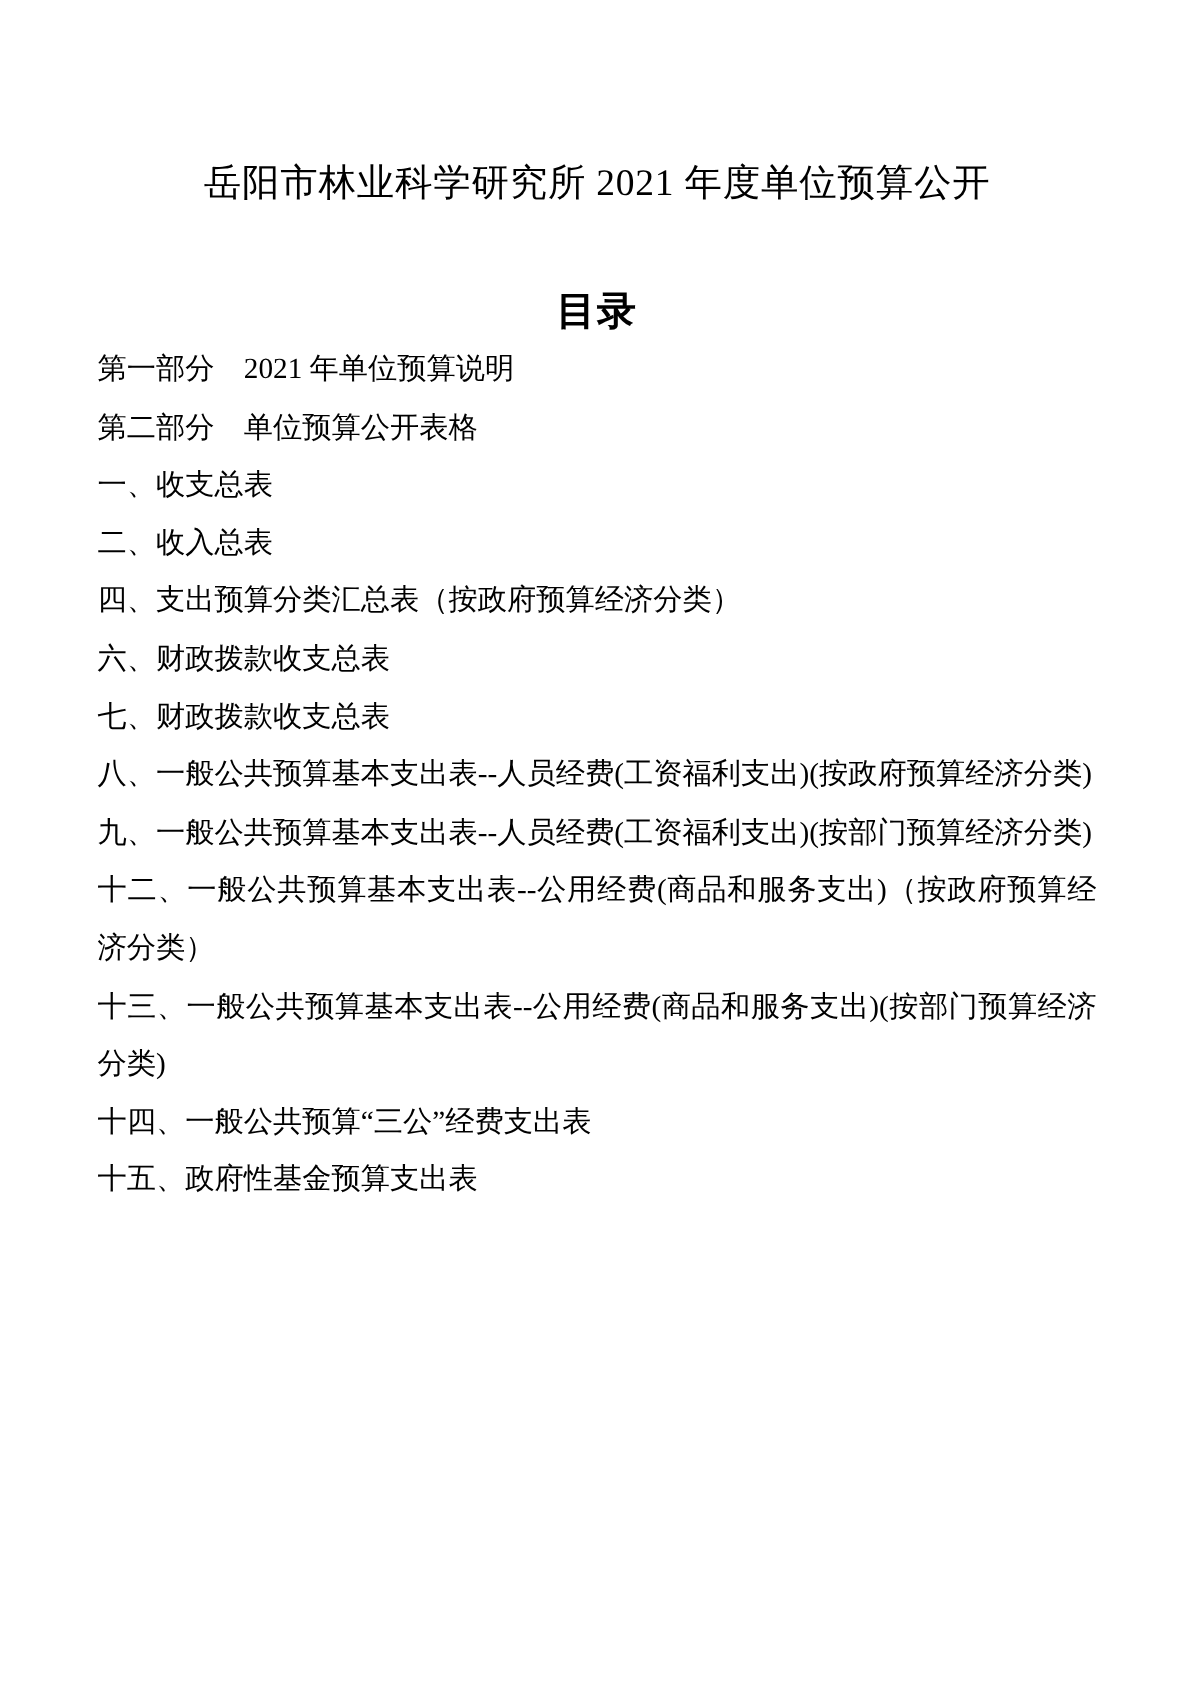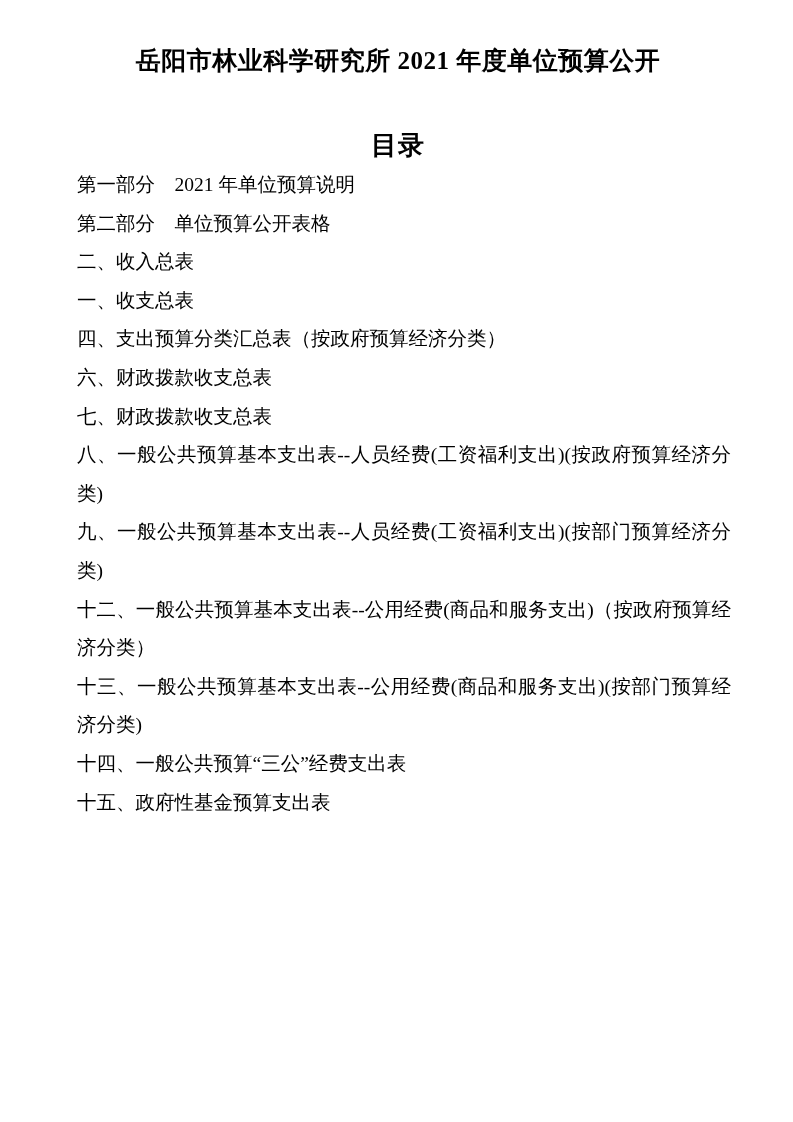--- a/index.html
+++ b/index.html
@@ -23,10 +23,10 @@
   }
   .doc-title {
     margin: 0;
-    padding-top: 44px;
+    padding-top: 106px;
     font-size: 25px;
     line-height: 34px;
-    font-weight: bold;
+    font-weight: normal;
     text-align: center;
     letter-spacing: 0.5px;
     font-family: "Liberation Serif", "DejaVu Serif", serif;

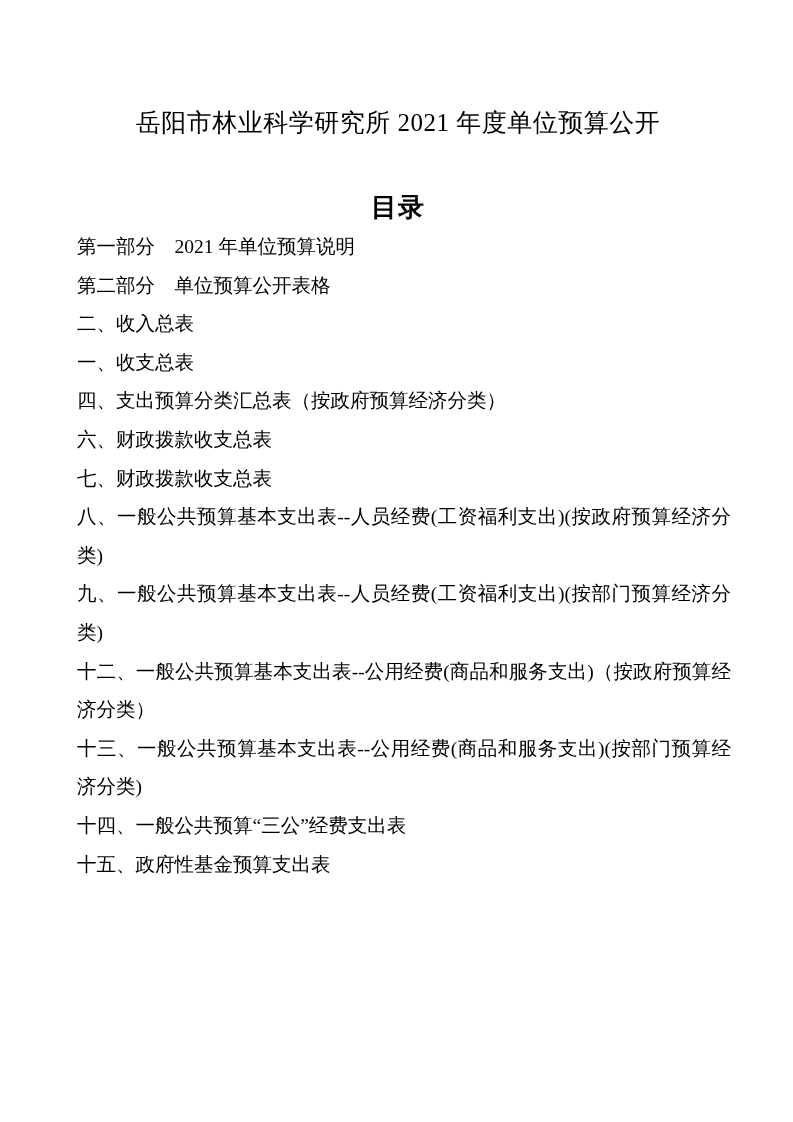--- a/index.html
+++ b/index.html
@@ -42,7 +42,6 @@
   }
   .toc {
     margin-top: 2px;
-    margin-left: 12px;
   }
   .toc-item {
     margin: 0;

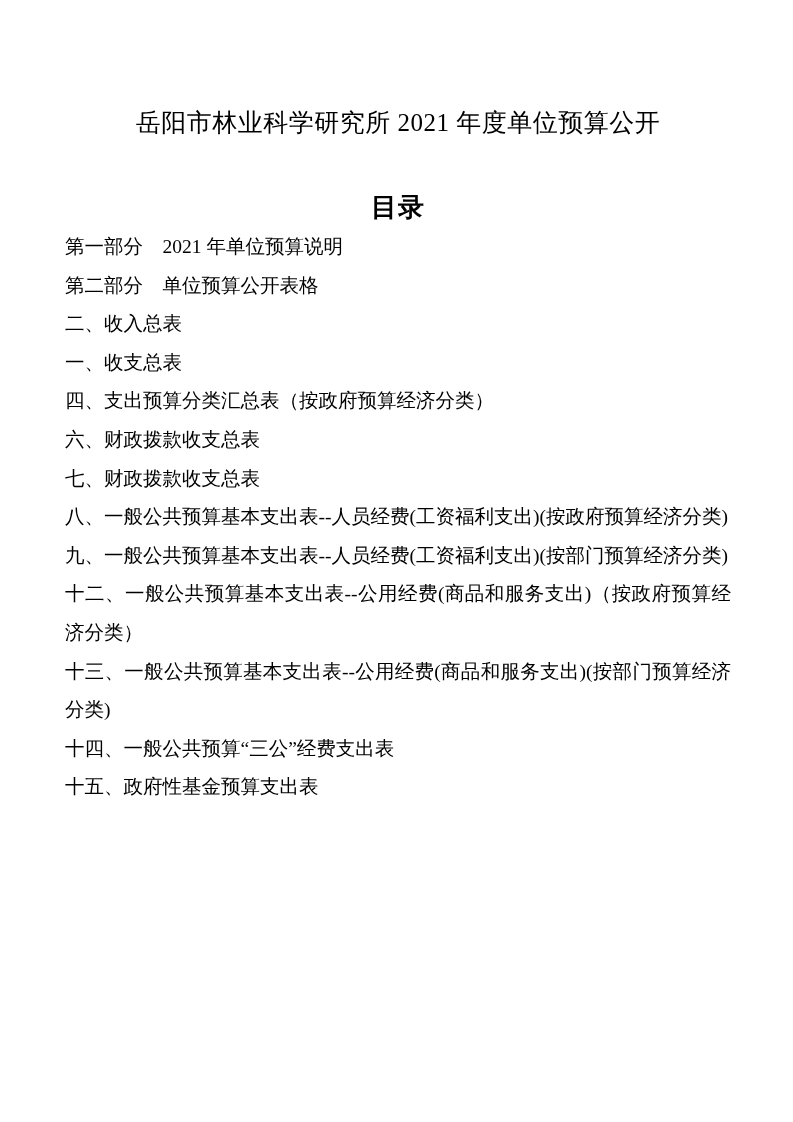--- a/index.html
+++ b/index.html
@@ -61,8 +61,8 @@
   <div class="toc">
     <p class="toc-item">第一部分　2021 年单位预算说明</p>
     <p class="toc-item">第二部分　单位预算公开表格</p>
+    <p class="toc-item">一、收支总表</p>
     <p class="toc-item">二、收入总表</p>
-    <p class="toc-item">一、收支总表</p>
     <p class="toc-item">四、支出预算分类汇总表（按政府预算经济分类）</p>
     <p class="toc-item">六、财政拨款收支总表</p>
     <p class="toc-item">七、财政拨款收支总表</p>

